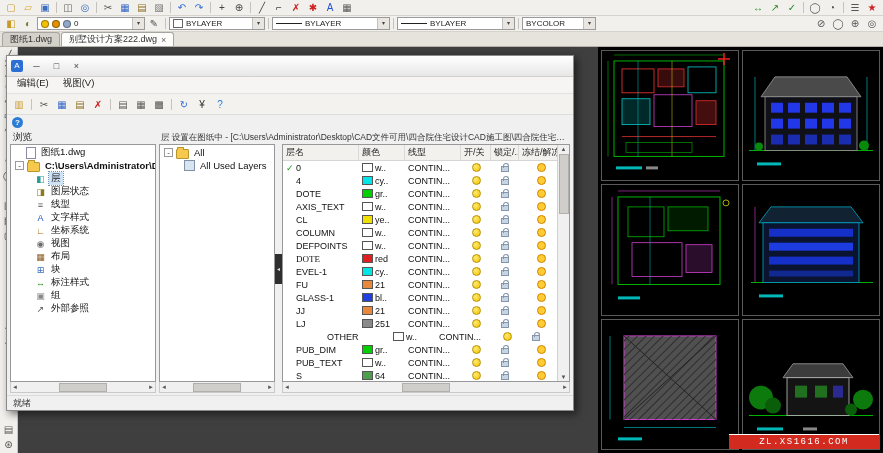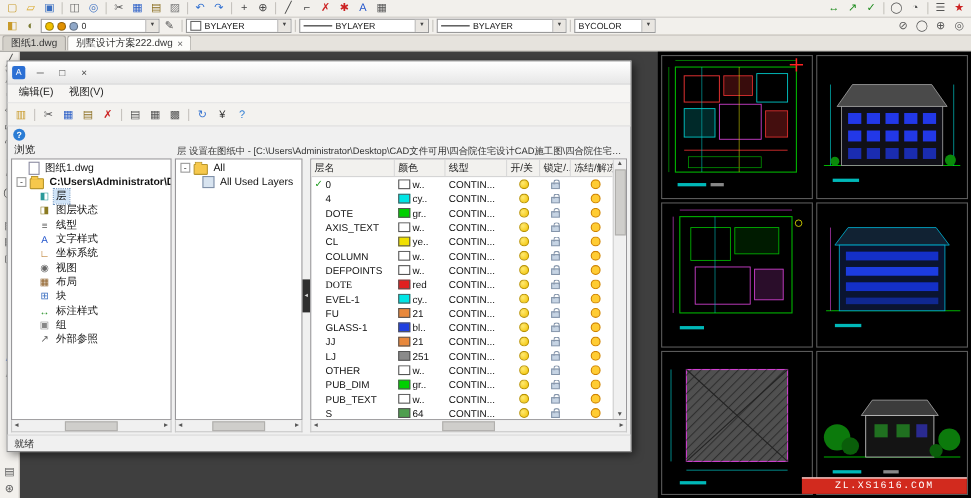--- a/index.html
+++ b/index.html
@@ -737,7 +737,7 @@
                         </span>
                       </div>
                       <div class="tr">
-                        <span class="td" style="width: 76px;">
+                        <span class="td" style="width: 76px; margin-left: 31px;">
                           <span class="nocheck"></span>
                           <span>OTHER</span>
                         </span>

